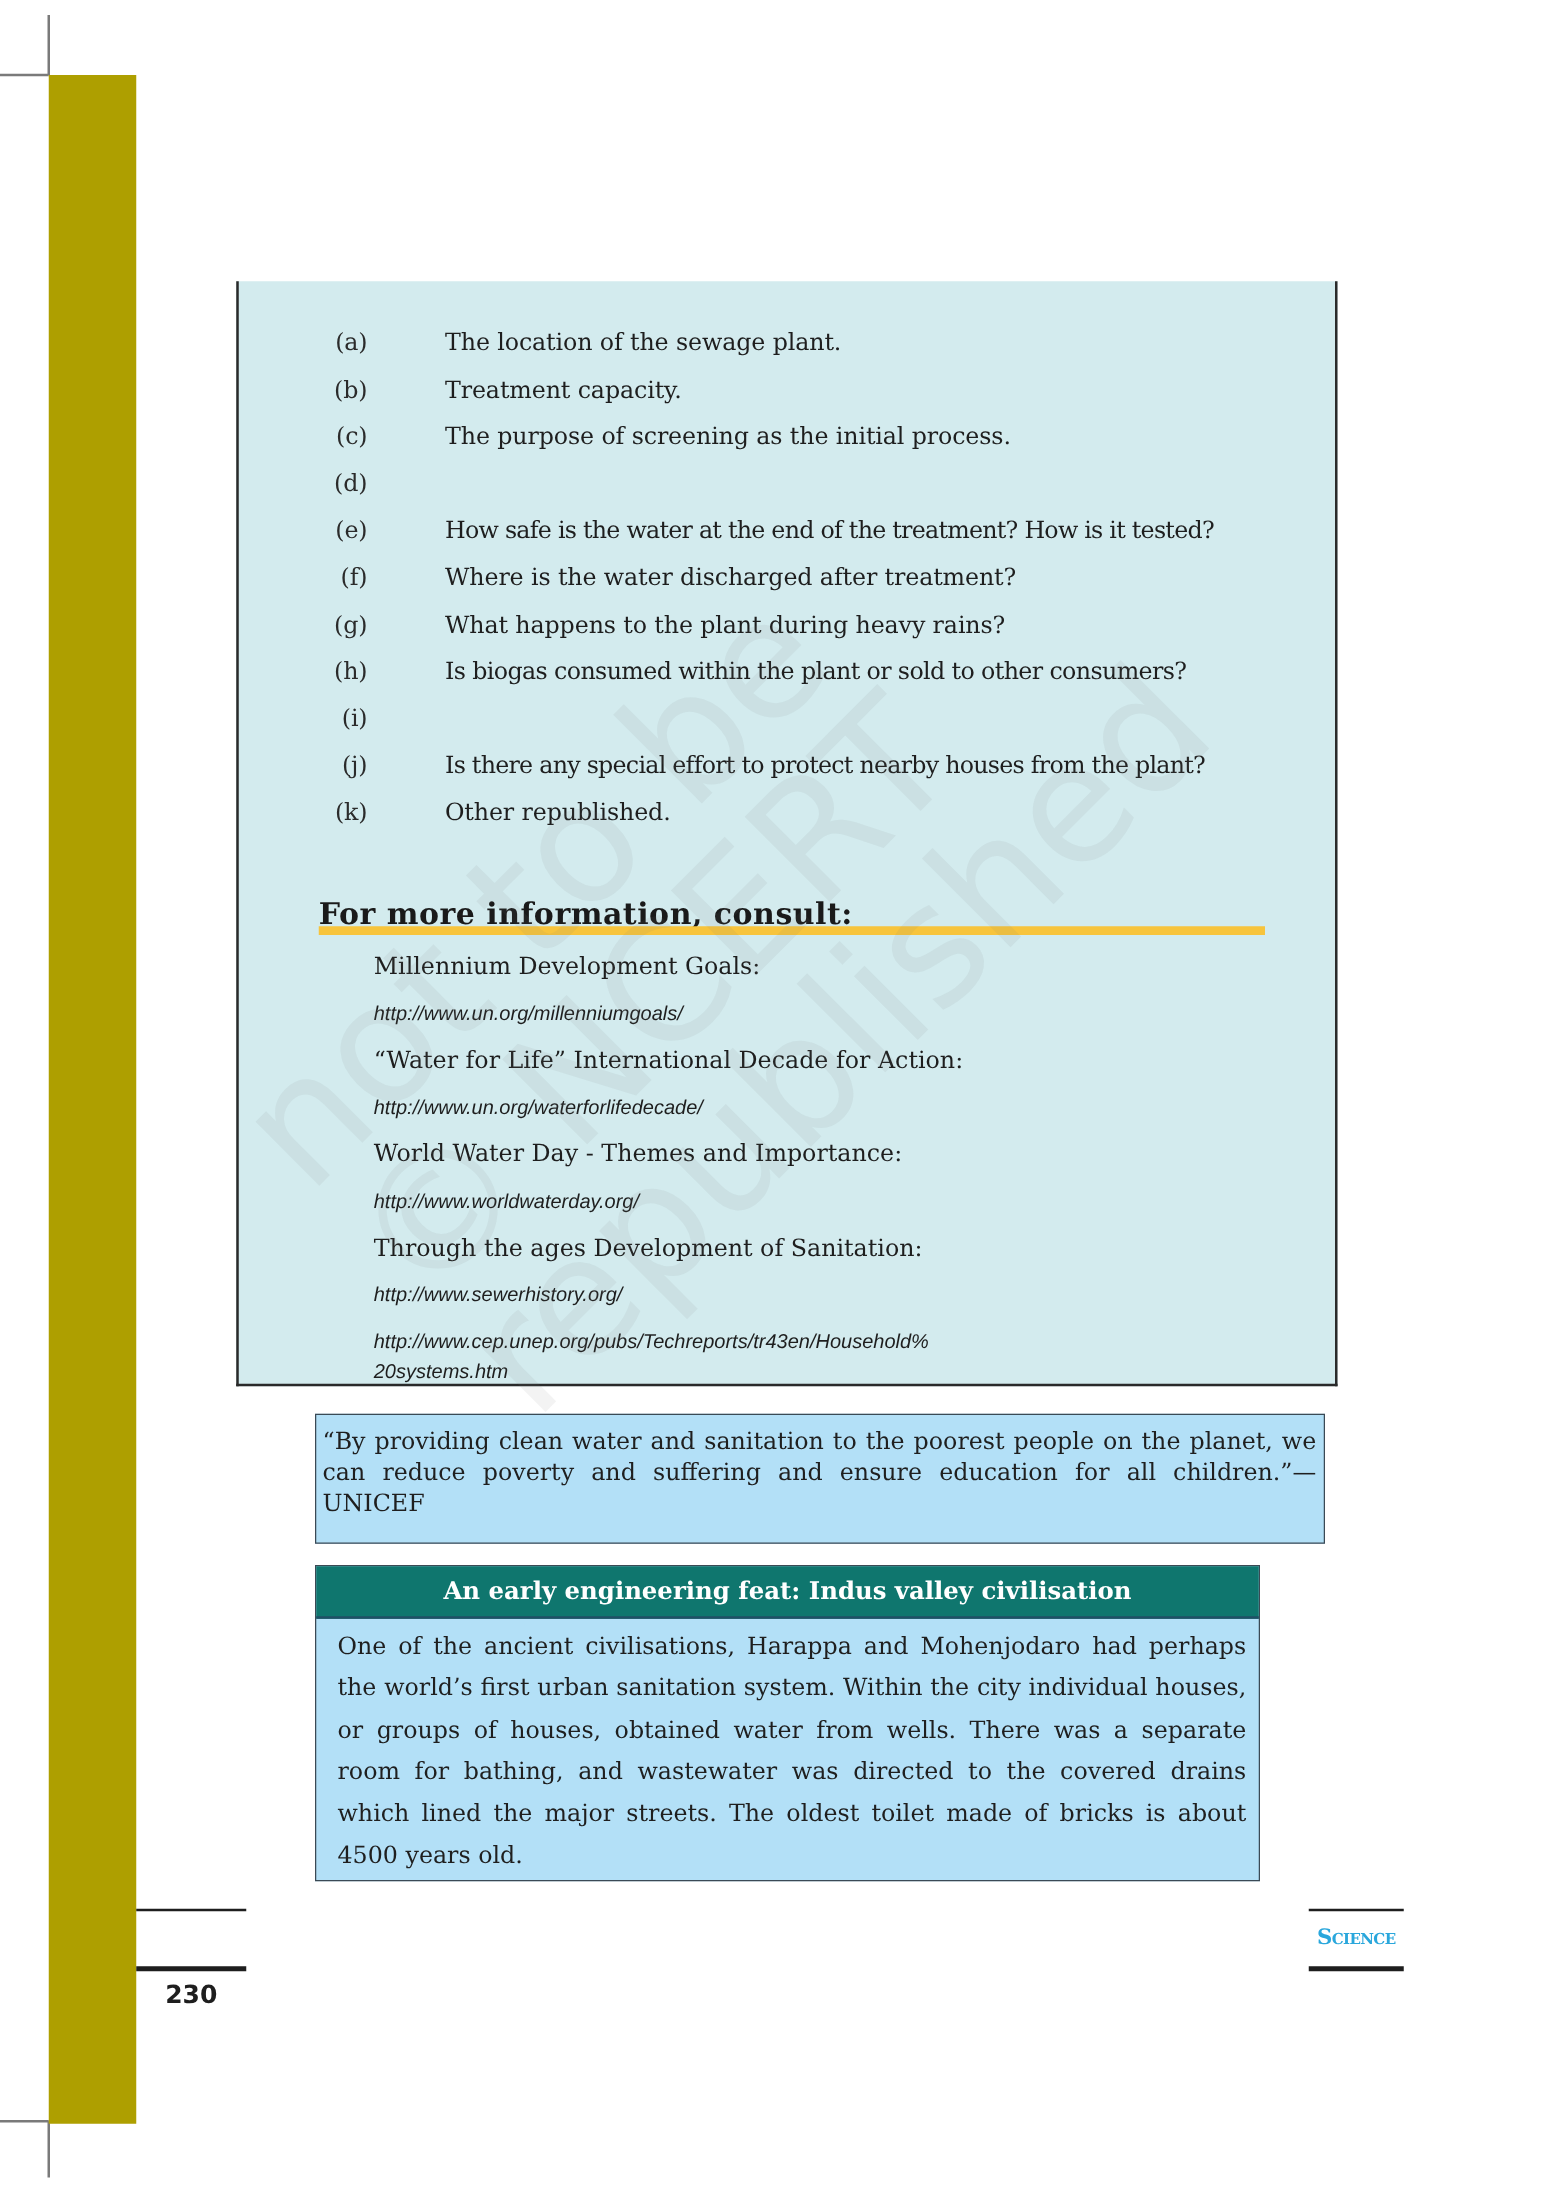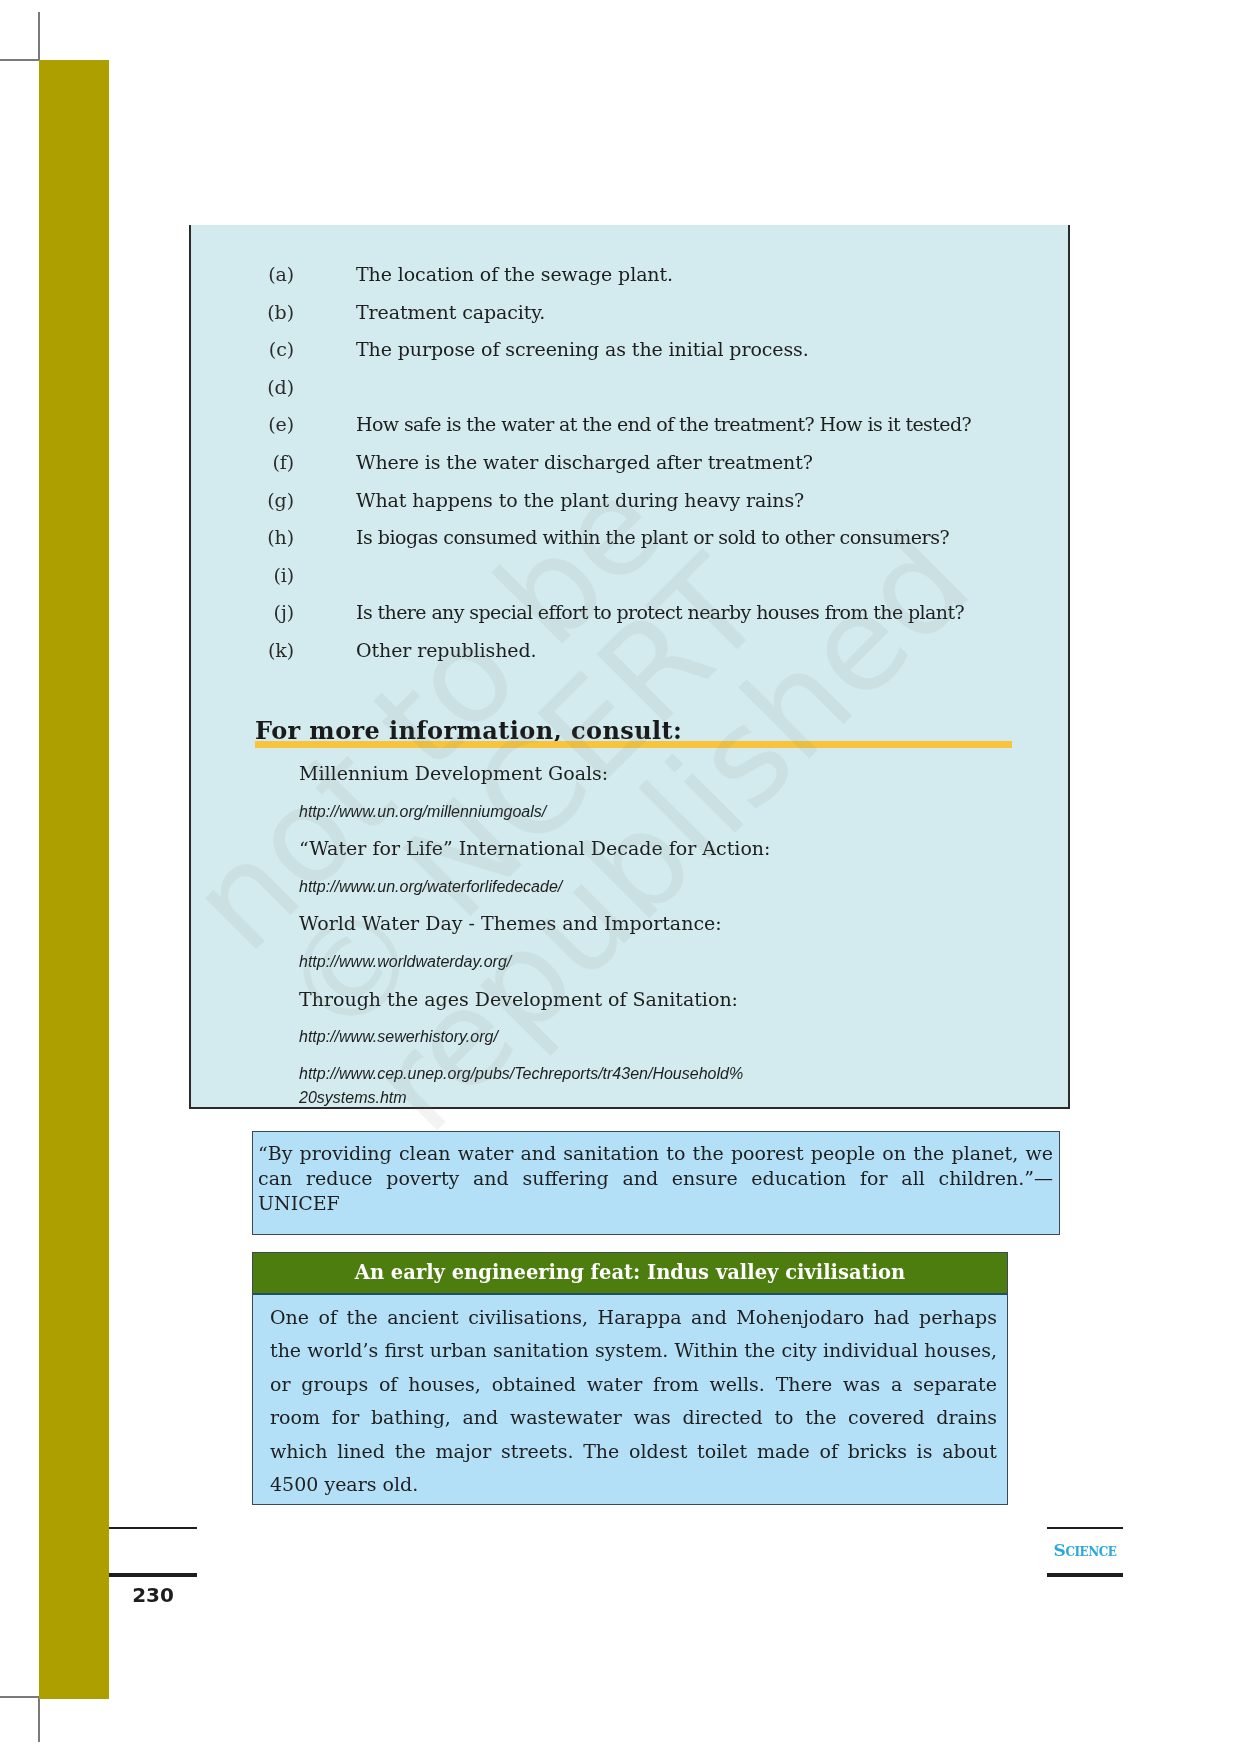--- a/index.html
+++ b/index.html
@@ -46,7 +46,7 @@
       background: #b3e0f7; border: 1.5px solid #3b4a55; box-sizing: border-box;
     }
     #indus-header {
-      height: 40px; background: #4d7c0f; border-bottom: 2px solid #1f4f66;
+      height: 40px; background: #0f766e; border-bottom: 2px solid #1f4f66;
       color: #ffffff; font-weight: bold; font-size: 19.5px; text-align: center; line-height: 40px;
       white-space: nowrap;
     }

